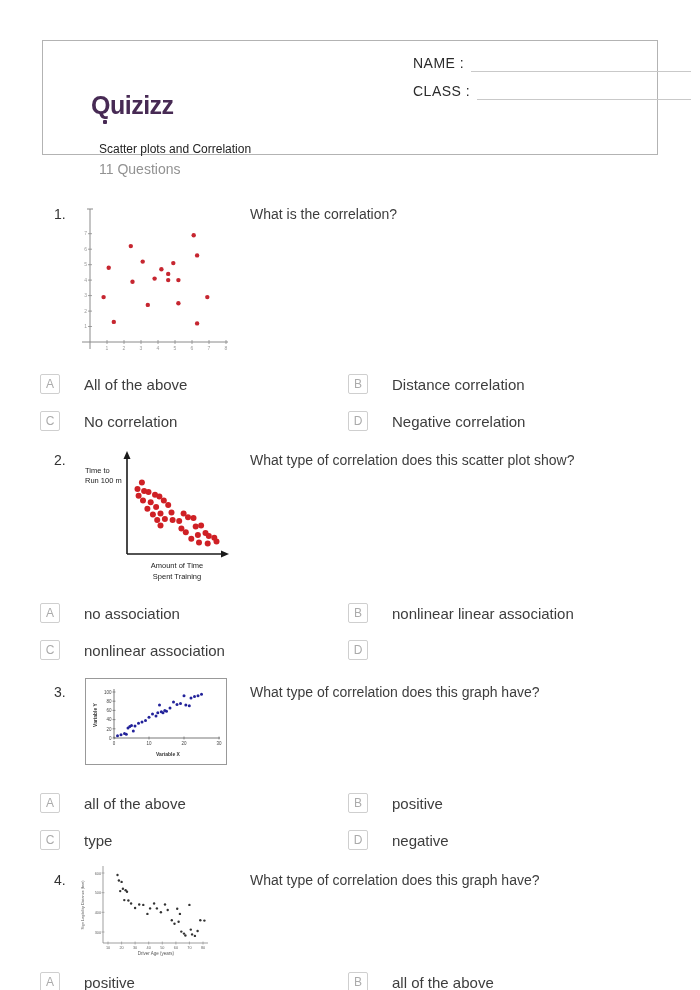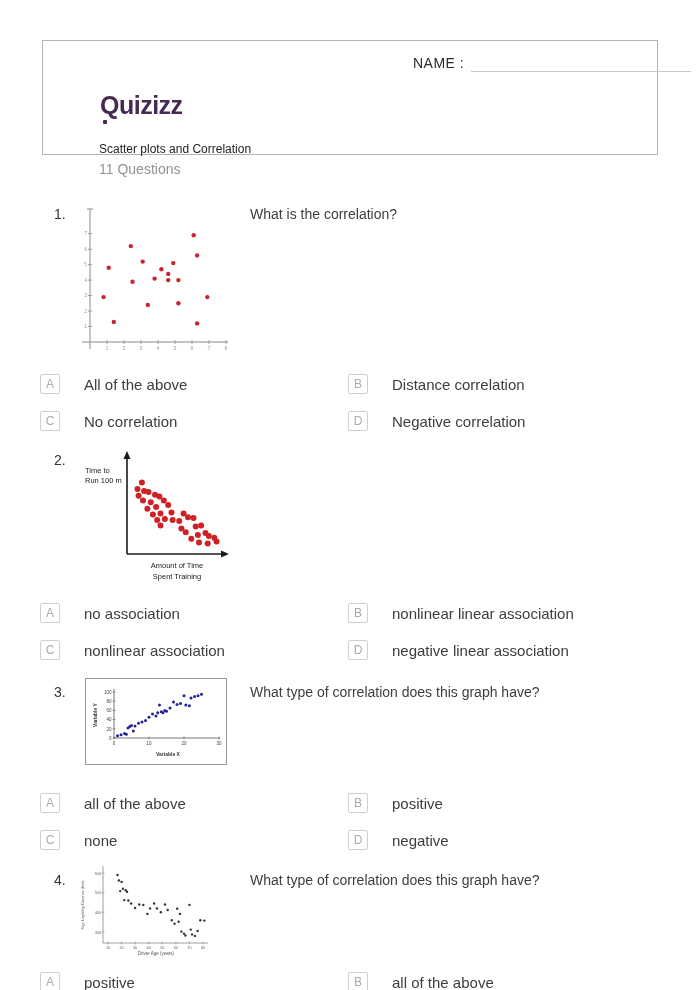--- a/index.html
+++ b/index.html
@@ -7,7 +7,7 @@
         font-family:"Liberation Sans",sans-serif;}
   
   .hcard{position:absolute;left:42px;top:40px;width:614px;height:113px;border:1px solid #b3b3b3;background:#fff;}
-  .logo{position:absolute;left:57px;top:50px;font-size:25px;font-weight:700;color:#472a54;letter-spacing:-0.5px;}
+  .logo{position:absolute;left:48px;top:50px;font-size:25px;font-weight:700;color:#472a54;letter-spacing:-0.5px;}
   .logo-dot{position:absolute;left:60px;top:79px;width:4px;height:4px;background:#472a54;border-radius:1px;}
   .wtitle{position:absolute;left:56px;top:101px;font-size:12px;color:#222;}
   .wsub{position:absolute;left:56px;top:120px;font-size:14px;color:#929292;}

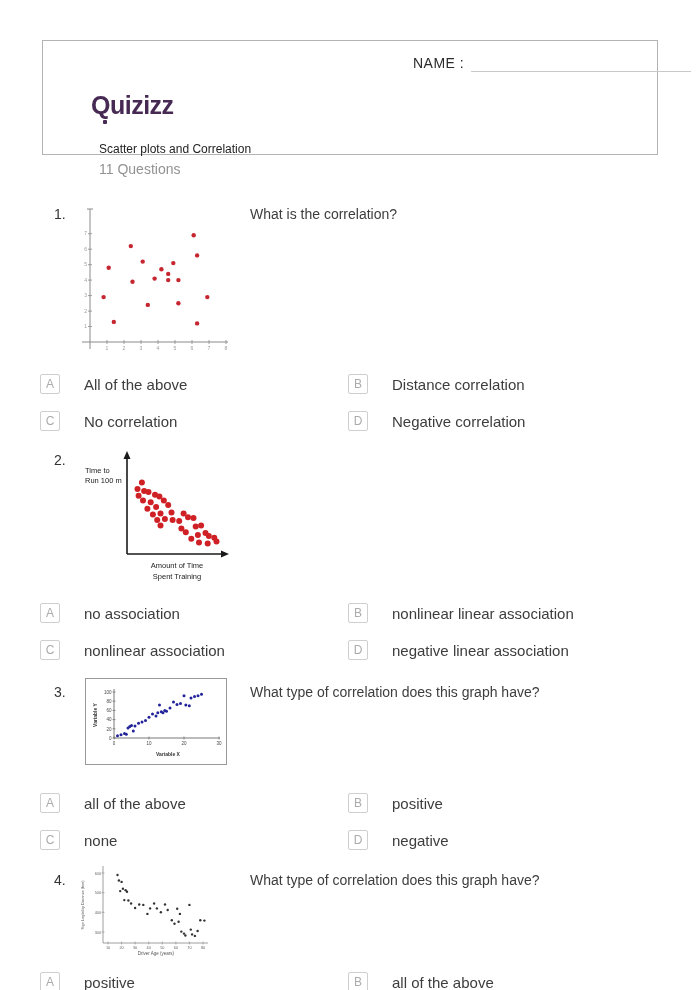--- a/index.html
+++ b/index.html
@@ -52,6 +52,10 @@
     <div class="wsub">11 Questions</div>
     <div class="field" style="top:14px">
       <span class="flabel">NAME :</span>
+      <span class="fline"></span>
+    </div>
+    <div class="field" style="top:42px">
+      <span class="flabel">CLASS :</span>
       <span class="fline"></span>
     </div>
   </div>

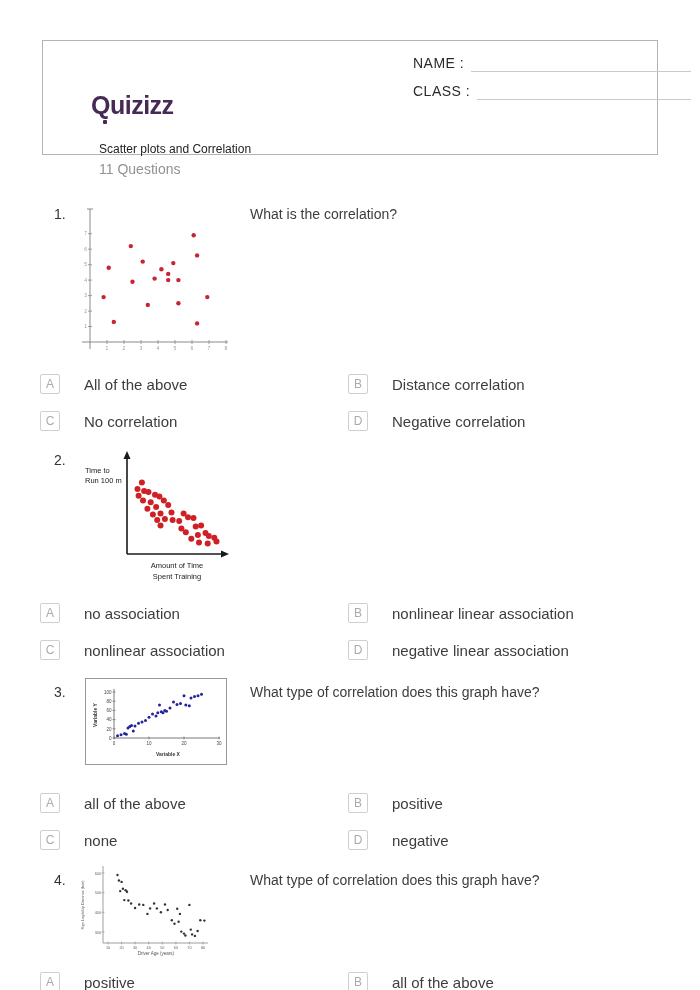--- a/index.html
+++ b/index.html
@@ -134,6 +134,7 @@
   </div>
 
   <div class="qnum" style="left:54px;top:452px">2.</div>
+  <div class="qtext" style="left:240px;top:452px">What type of correlation does this scatter plot show?</div>
   <svg id="c2" style="left:74px;top:448px" width="164" height="142" viewBox="0 0 164 142">
     <line class="axline2" x1="53" y1="8" x2="53" y2="106"></line>
     <line class="axline2" x1="53" y1="106" x2="150" y2="106"></line>

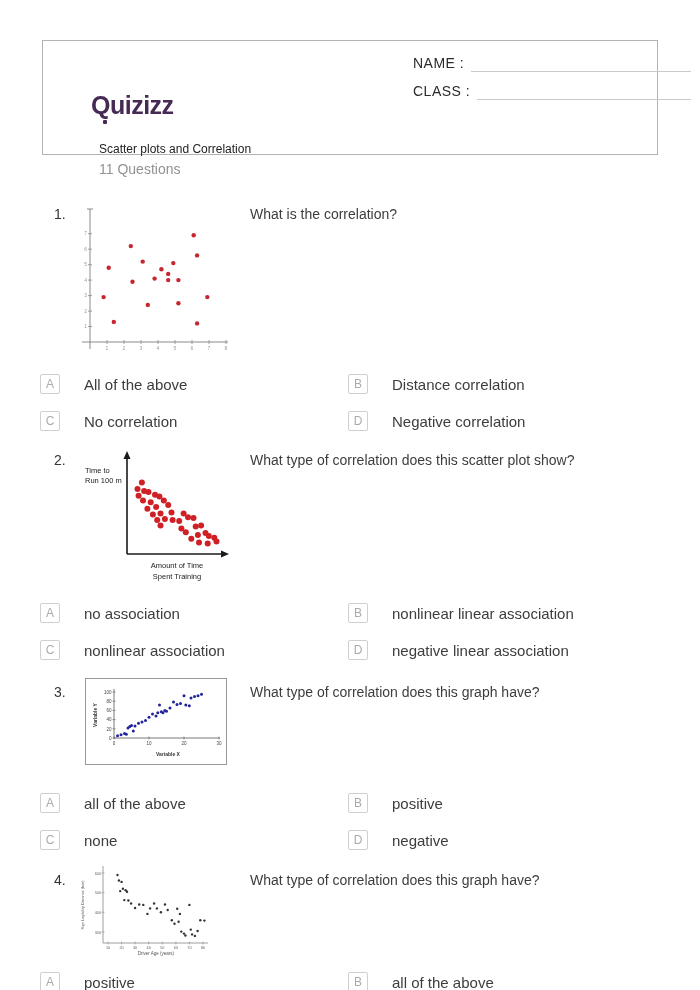--- a/index.html
+++ b/index.html
@@ -196,7 +196,6 @@
   </div>
   <div class="ans" style="left:348px;top:640px">
     <span class="abox">D</span>
-    <span class="atext">negative linear association</span>
   </div>
 
   <div class="qnum" style="left:54px;top:684px">3.</div>

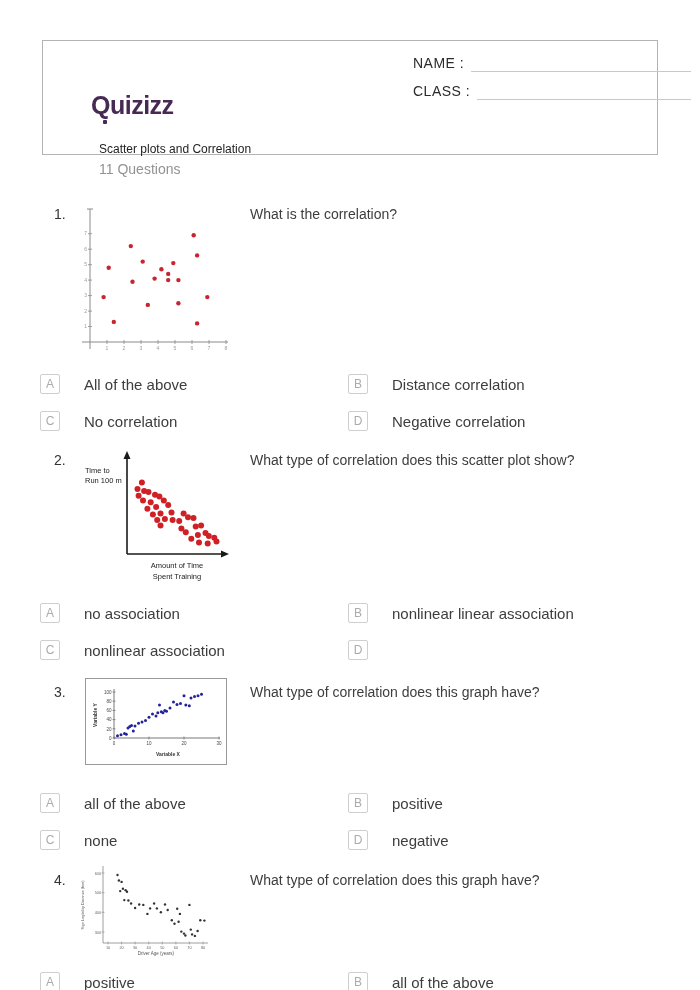--- a/index.html
+++ b/index.html
@@ -269,7 +269,7 @@
   </div>
   <div class="ans" style="left:40px;top:830px">
     <span class="abox">C</span>
-    <span class="atext">none</span>
+    <span class="atext">type</span>
   </div>
   <div class="ans" style="left:348px;top:830px">
     <span class="abox">D</span>

